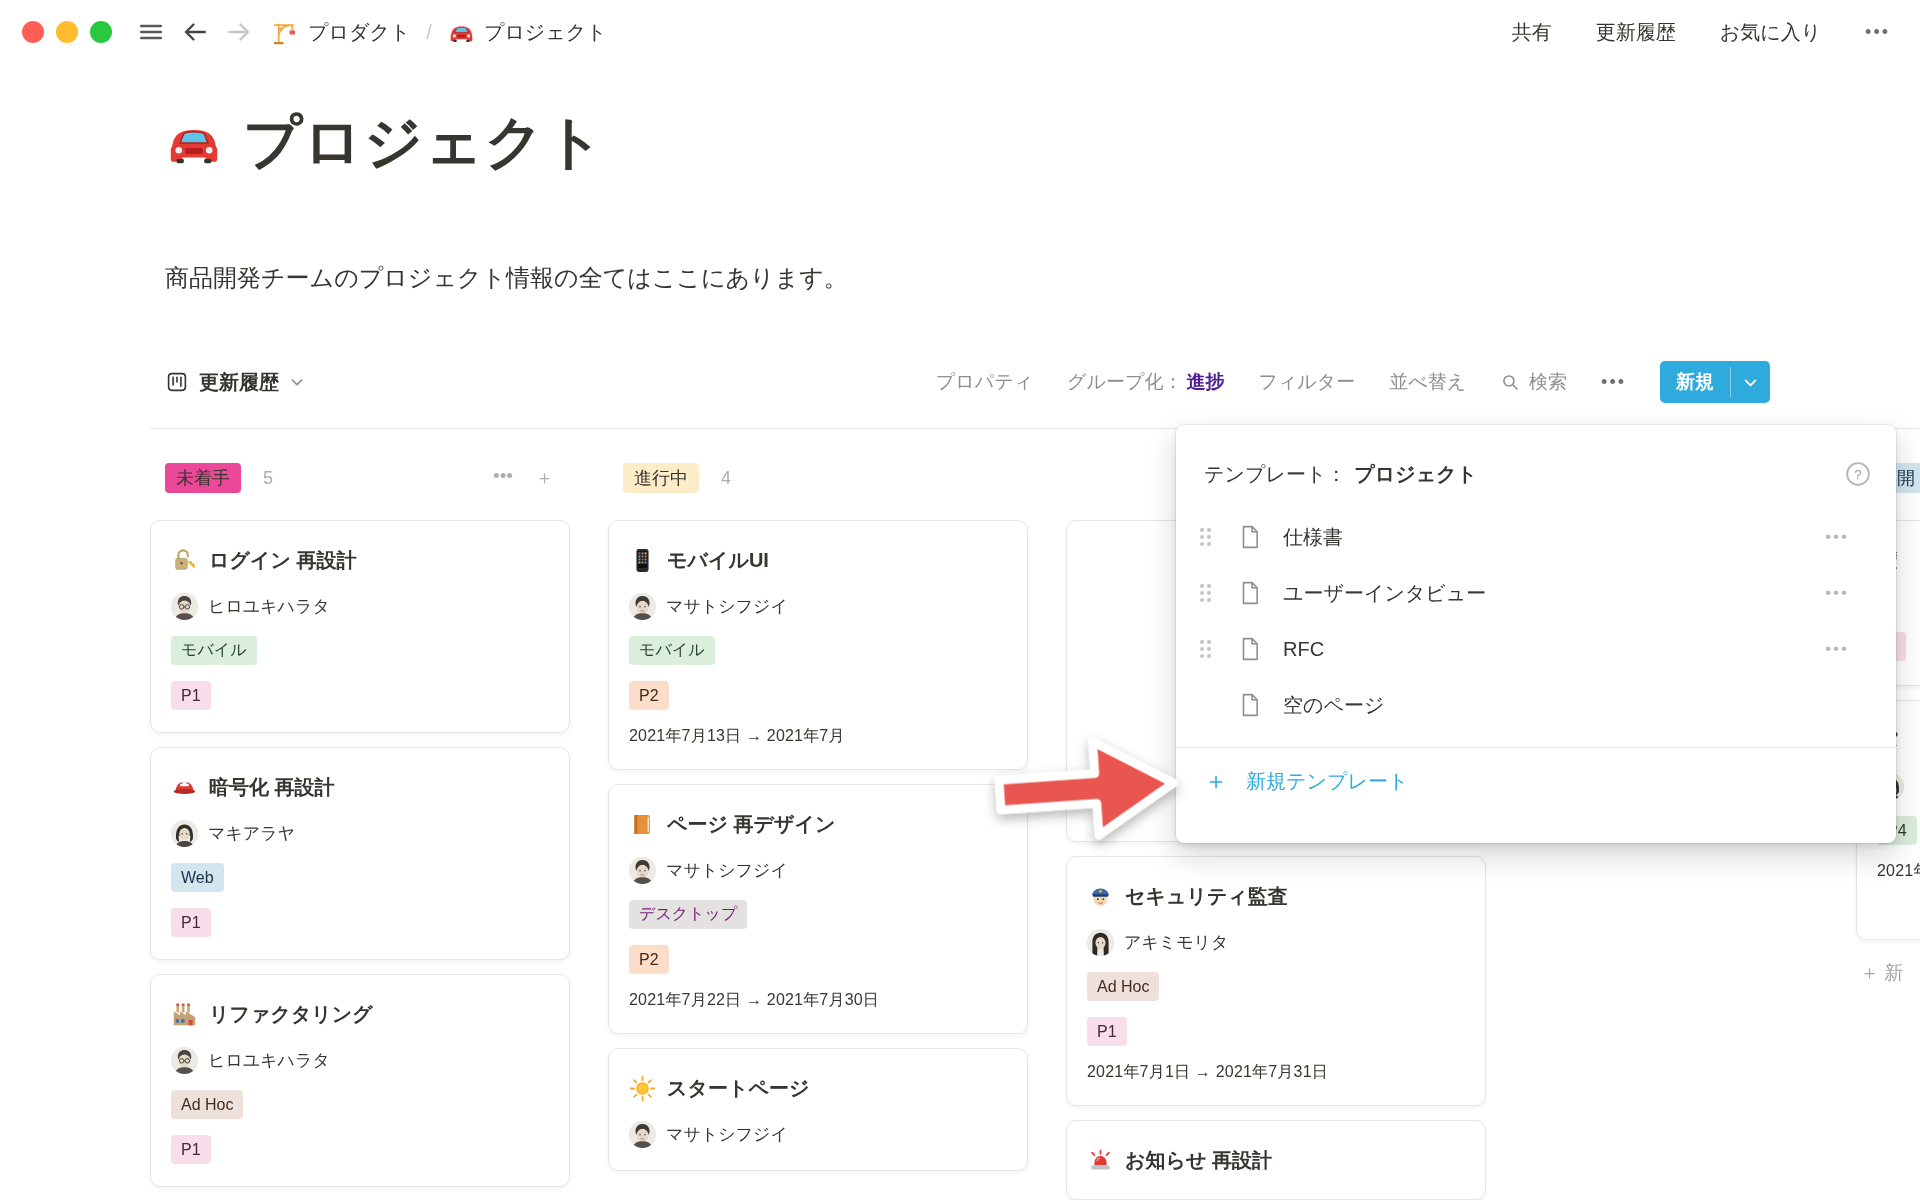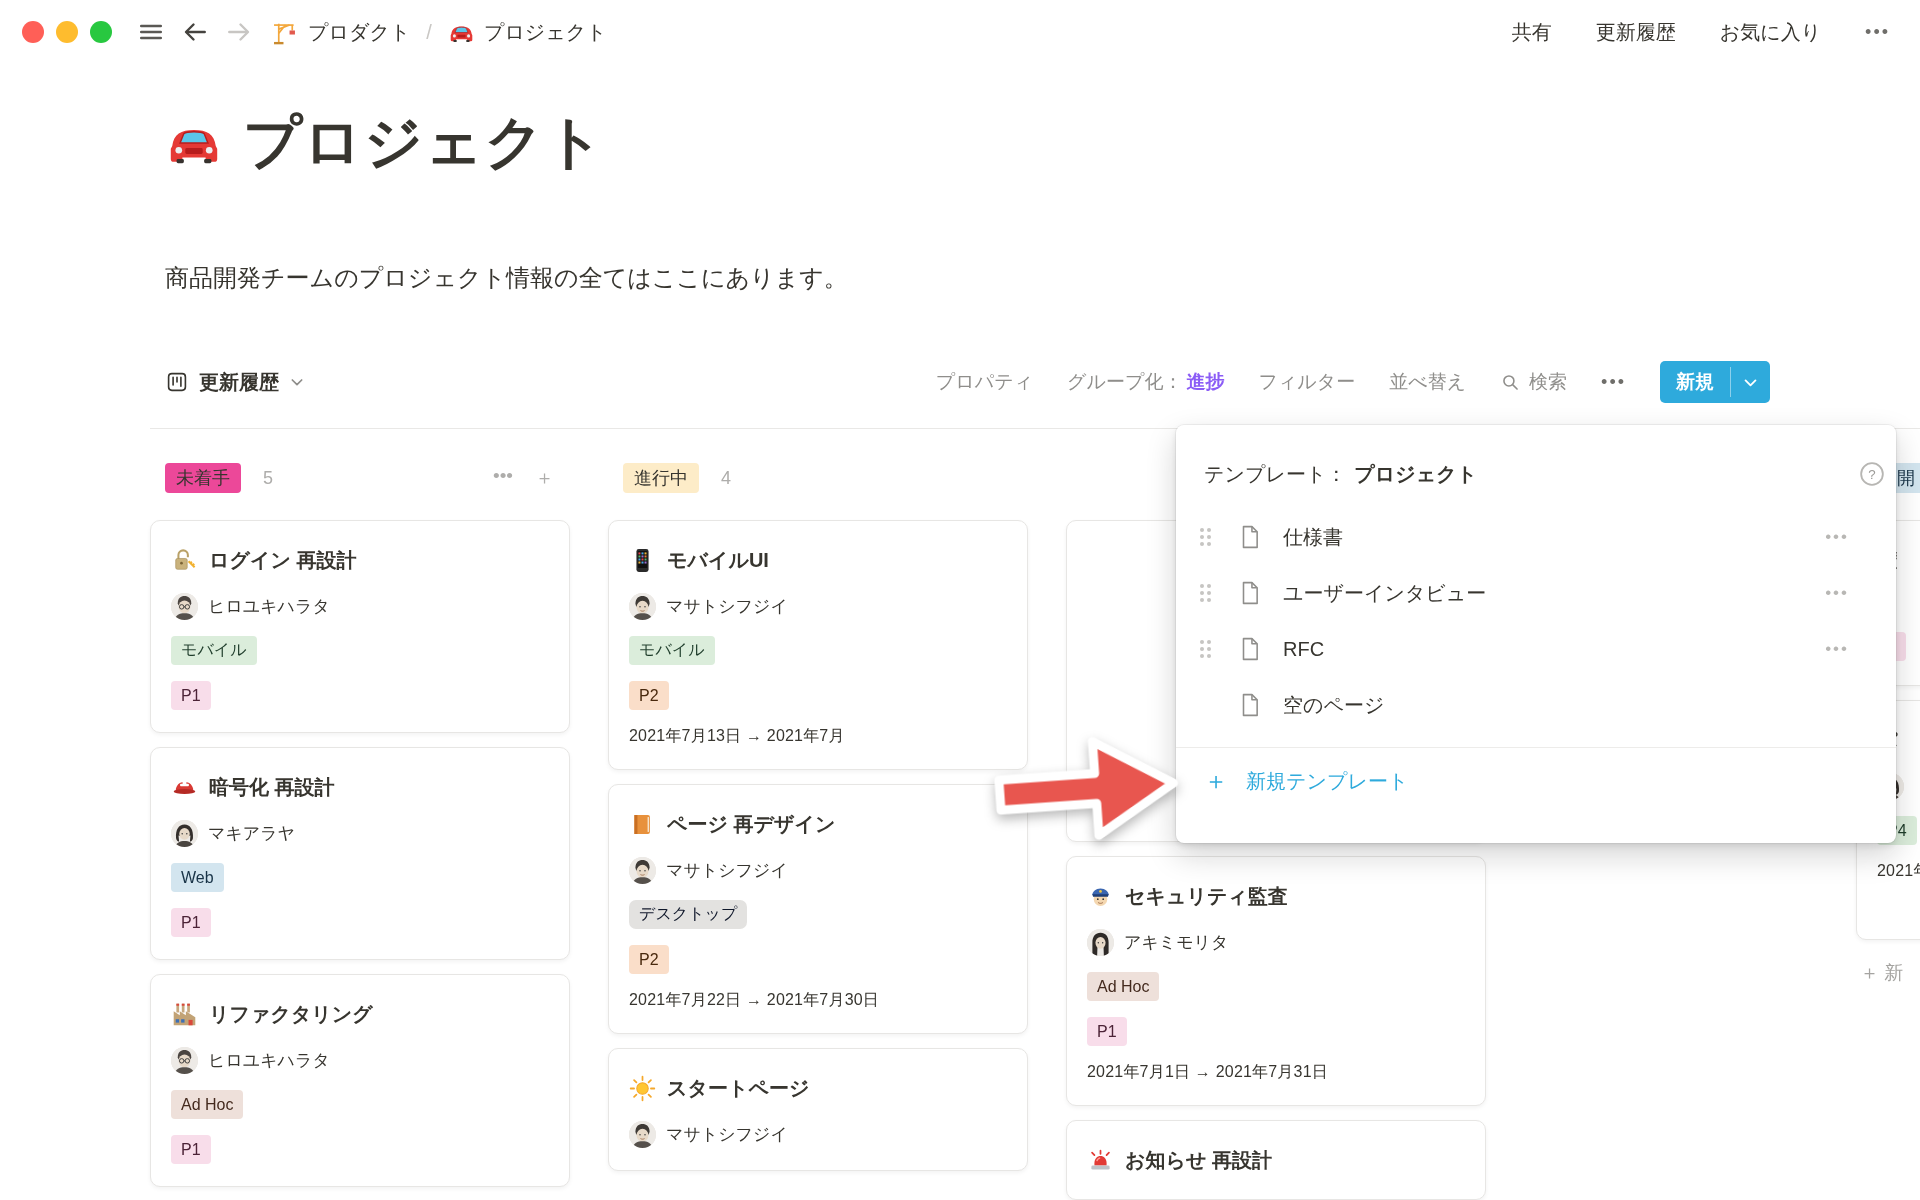--- a/index.html
+++ b/index.html
@@ -35,7 +35,7 @@
   .view-switch .chev { color:#8F8E8B; }
   .tb-right { margin-left:auto; display:flex; align-items:center; gap:34px; font-size:19px; color:#8F8E8B; }
   .tb-item { cursor:pointer; white-space:nowrap; }
-  .tb-item .tb-val { color:#8b5cf6; font-weight:600; margin-left:4px; }
+  .tb-item .tb-val { color:#4c1d95; font-weight:600; margin-left:4px; }
   .tb-search { display:flex; align-items:center; gap:8px; cursor:pointer; }
   .btn-new { display:flex; align-items:stretch; height:42px; border-radius:5px; overflow:hidden; cursor:pointer;
              background:var(--blue,#2EAADC); color:#fff; font-size:19px; font-weight:700; }

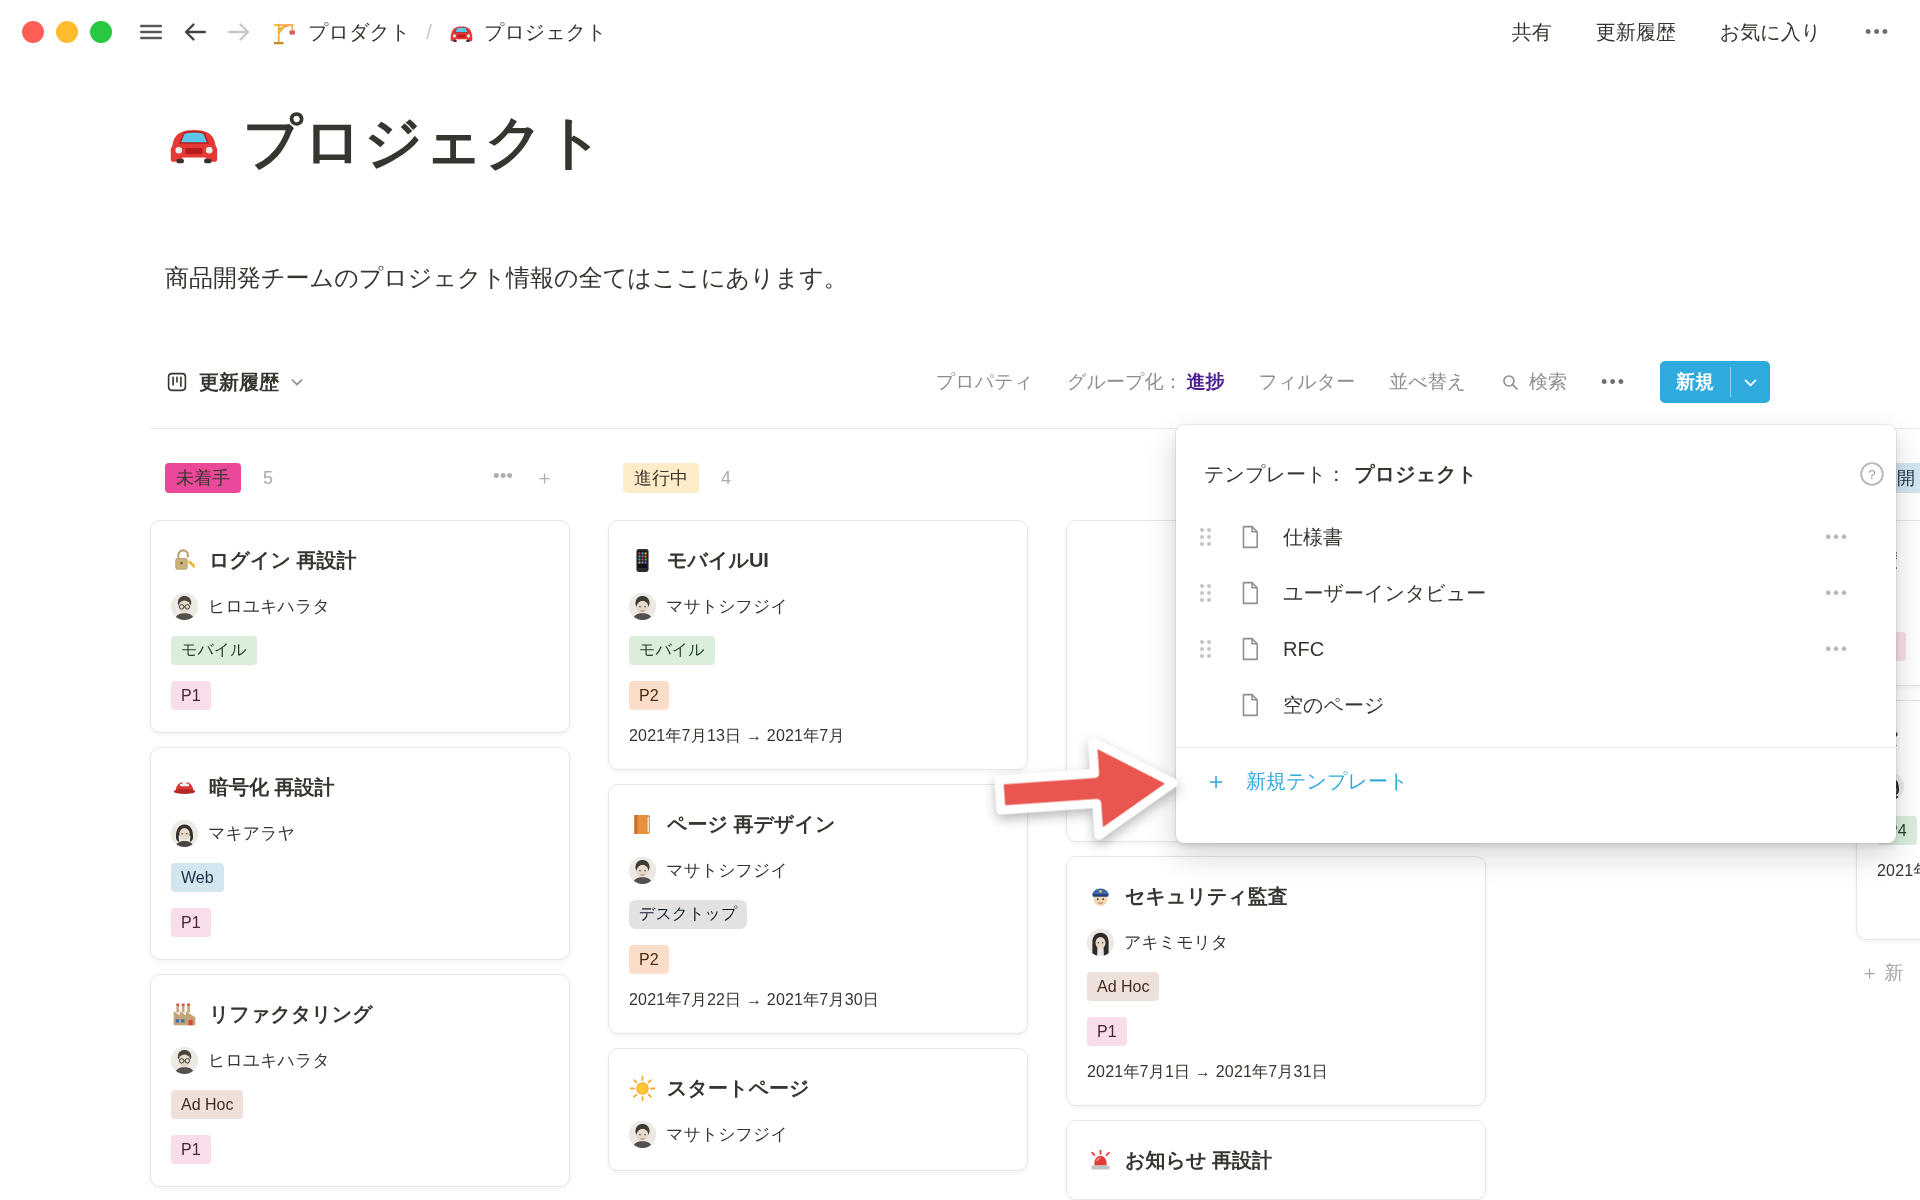--- a/index.html
+++ b/index.html
@@ -70,7 +70,7 @@
   .popup { position:absolute; left:1176px; top:425px; width:720px; height:418px; background:#fff; z-index:10;
            border-radius:8px;
            box-shadow:0 0 0 1px rgba(15,15,15,.05), 0 3px 6px rgba(15,15,15,.09), 0 12px 30px rgba(15,15,15,.18); }
-  .popup-head { height:84px; display:flex; align-items:center; padding:14px 10px 0 28px; font-size:20px; color:#37352F; }
+  .popup-head { height:84px; display:flex; align-items:center; padding:14px 24px 0 28px; font-size:20px; color:#37352F; }
   .popup-head b { font-weight:700; margin-left:8px; }
   .popup-help { margin-left:auto; cursor:pointer; }
   .tpl-row { height:56px; display:flex; align-items:center; padding:0 47px 0 24px; cursor:pointer; }

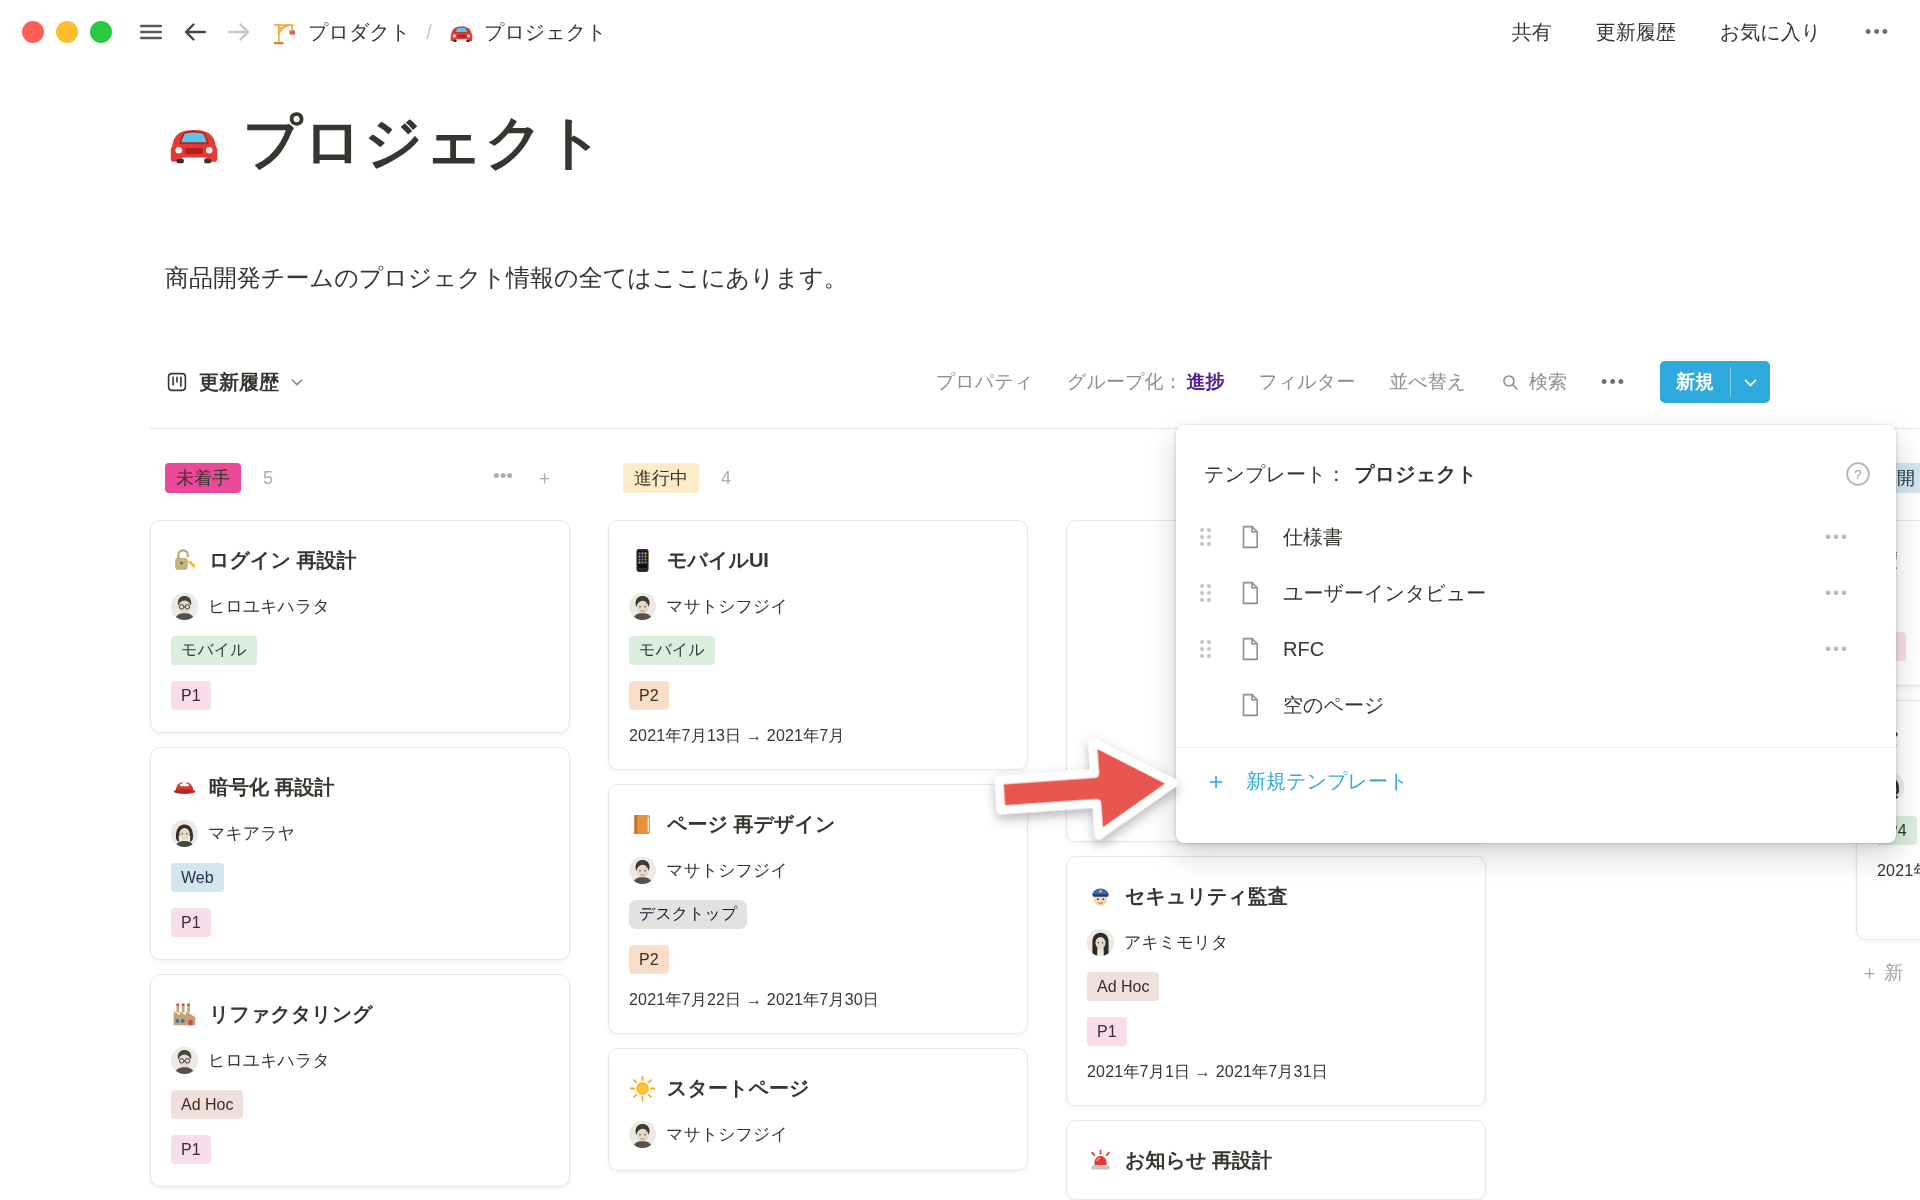--- a/index.html
+++ b/index.html
@@ -402,7 +402,7 @@
             <span>マサトシフジイ</span>
           </div>
           <div class="card-row">
-            <span class="pill" style="background: rgb(227, 226, 224); color: #0f172a; border-radius: 7px;">デスクトップ</span>
+            <span class="pill" style="background: rgb(227, 226, 224); color: #701a75;">デスクトップ</span>
           </div>
           <div class="card-row">
             <span class="pill" style="background: rgb(250, 222, 201); color: rgb(73, 41, 14);">P2</span>

